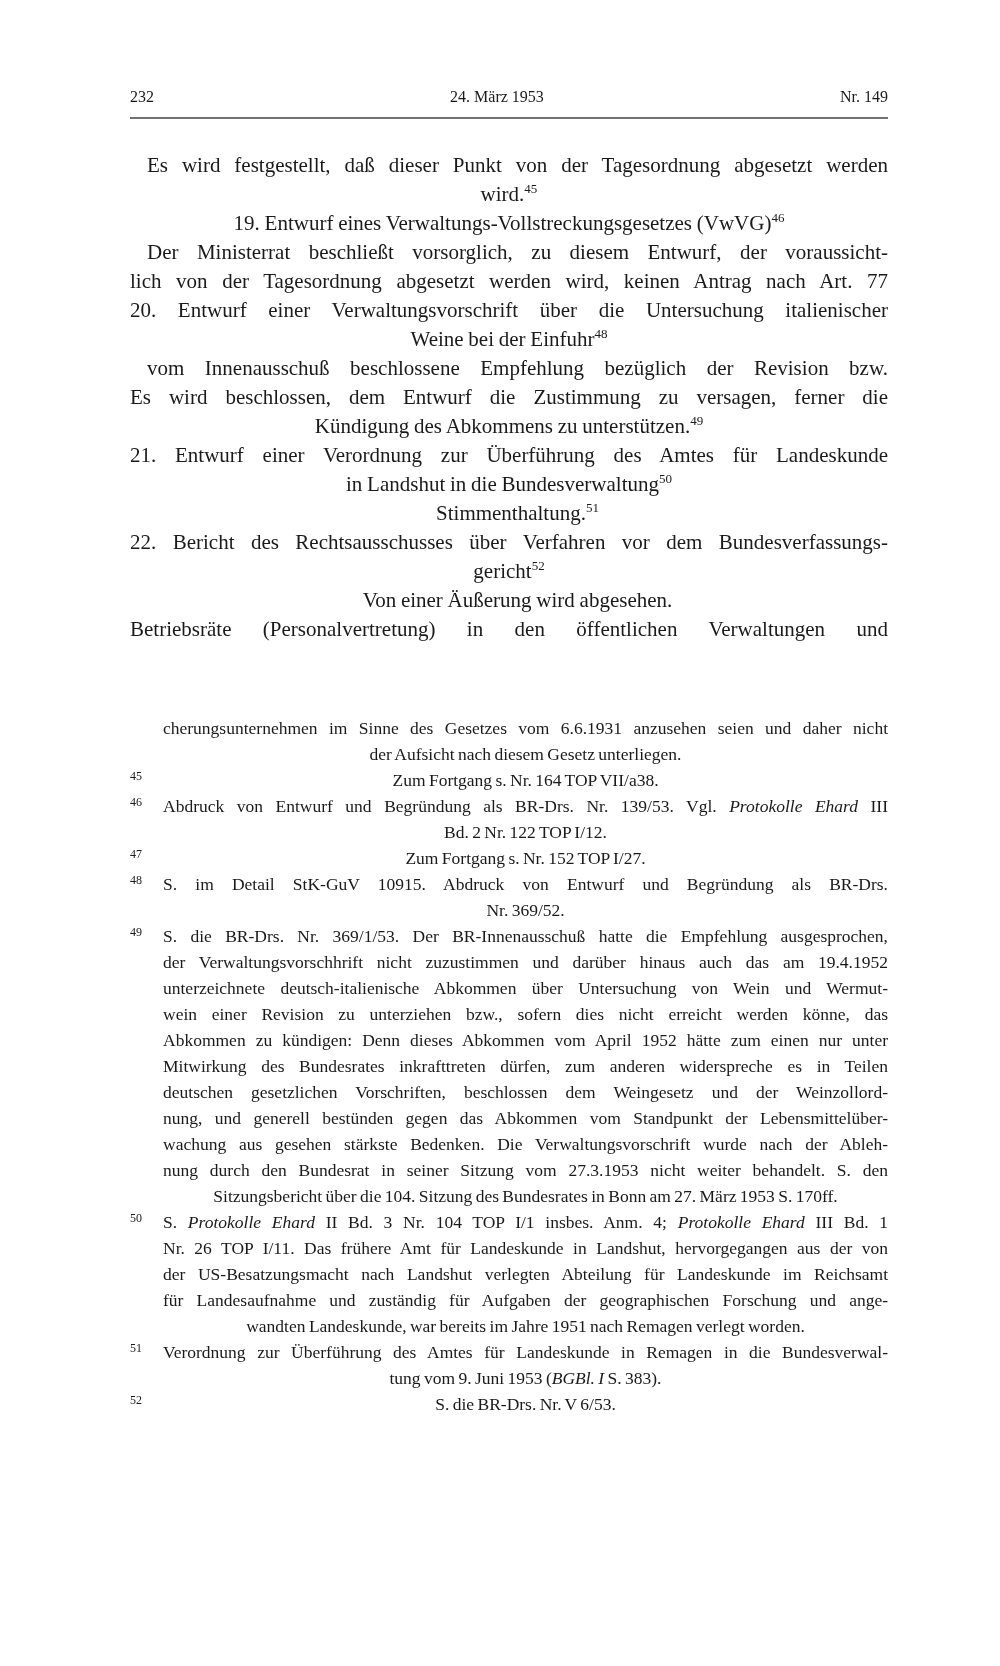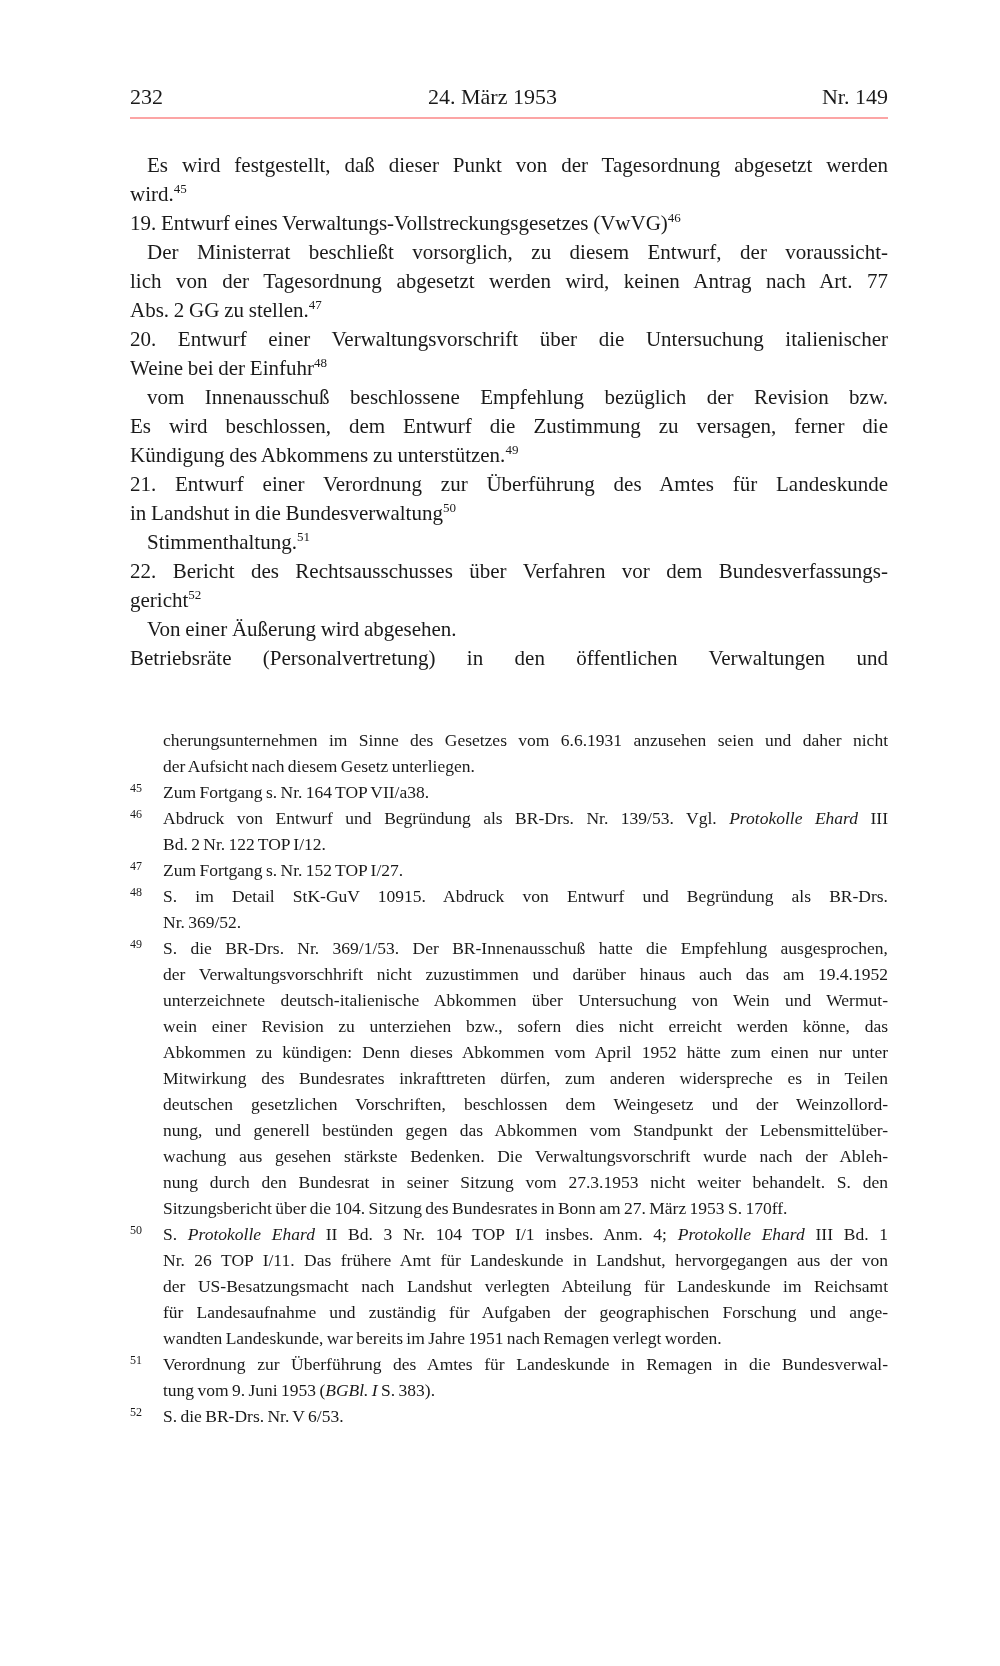--- a/index.html
+++ b/index.html
@@ -22,10 +22,10 @@
     display: flex;
     justify-content: space-between;
     align-items: baseline;
-    font-size: 22px;
+    font-size: 16px;
     line-height: 26px;
     padding-bottom: 7px;
-    border-bottom: 2px solid #fca5a5;
+    border-bottom: 2px solid #737373;
   }
   .body-text {
     margin-top: 32px;

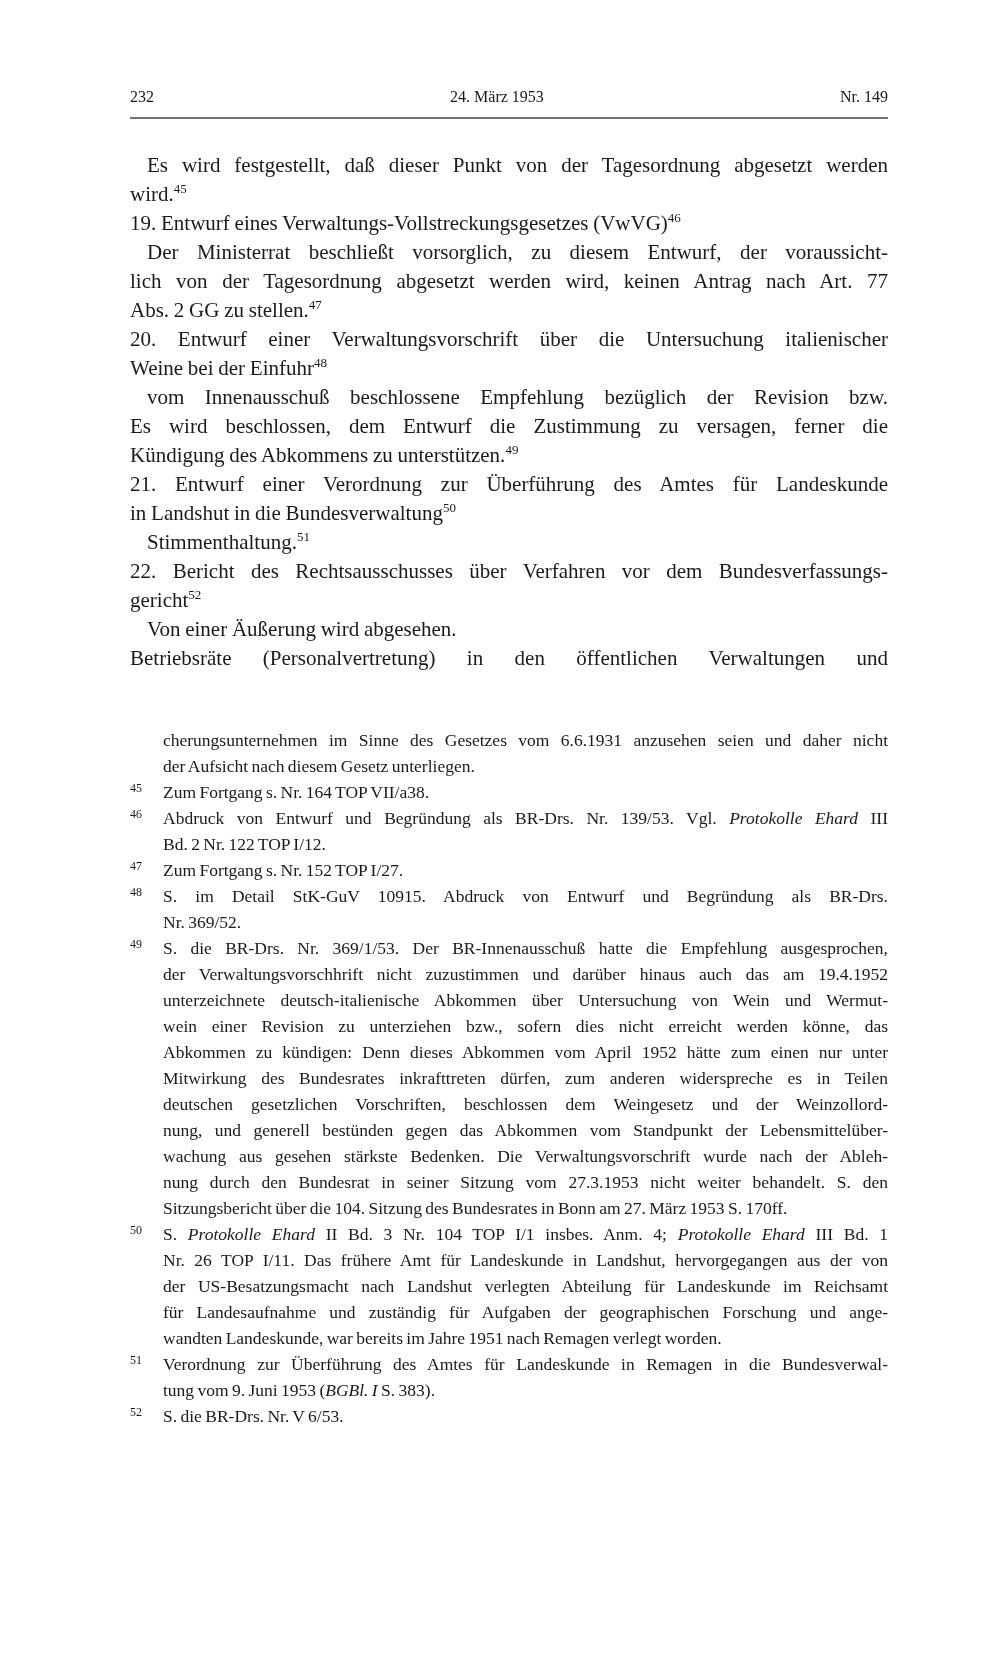--- a/index.html
+++ b/index.html
@@ -37,7 +37,7 @@
     height: 29px;
     white-space: nowrap;
     overflow: hidden;
-    text-align: left;
+    text-align: center;
   }
   .line.j {
     text-align: justify;

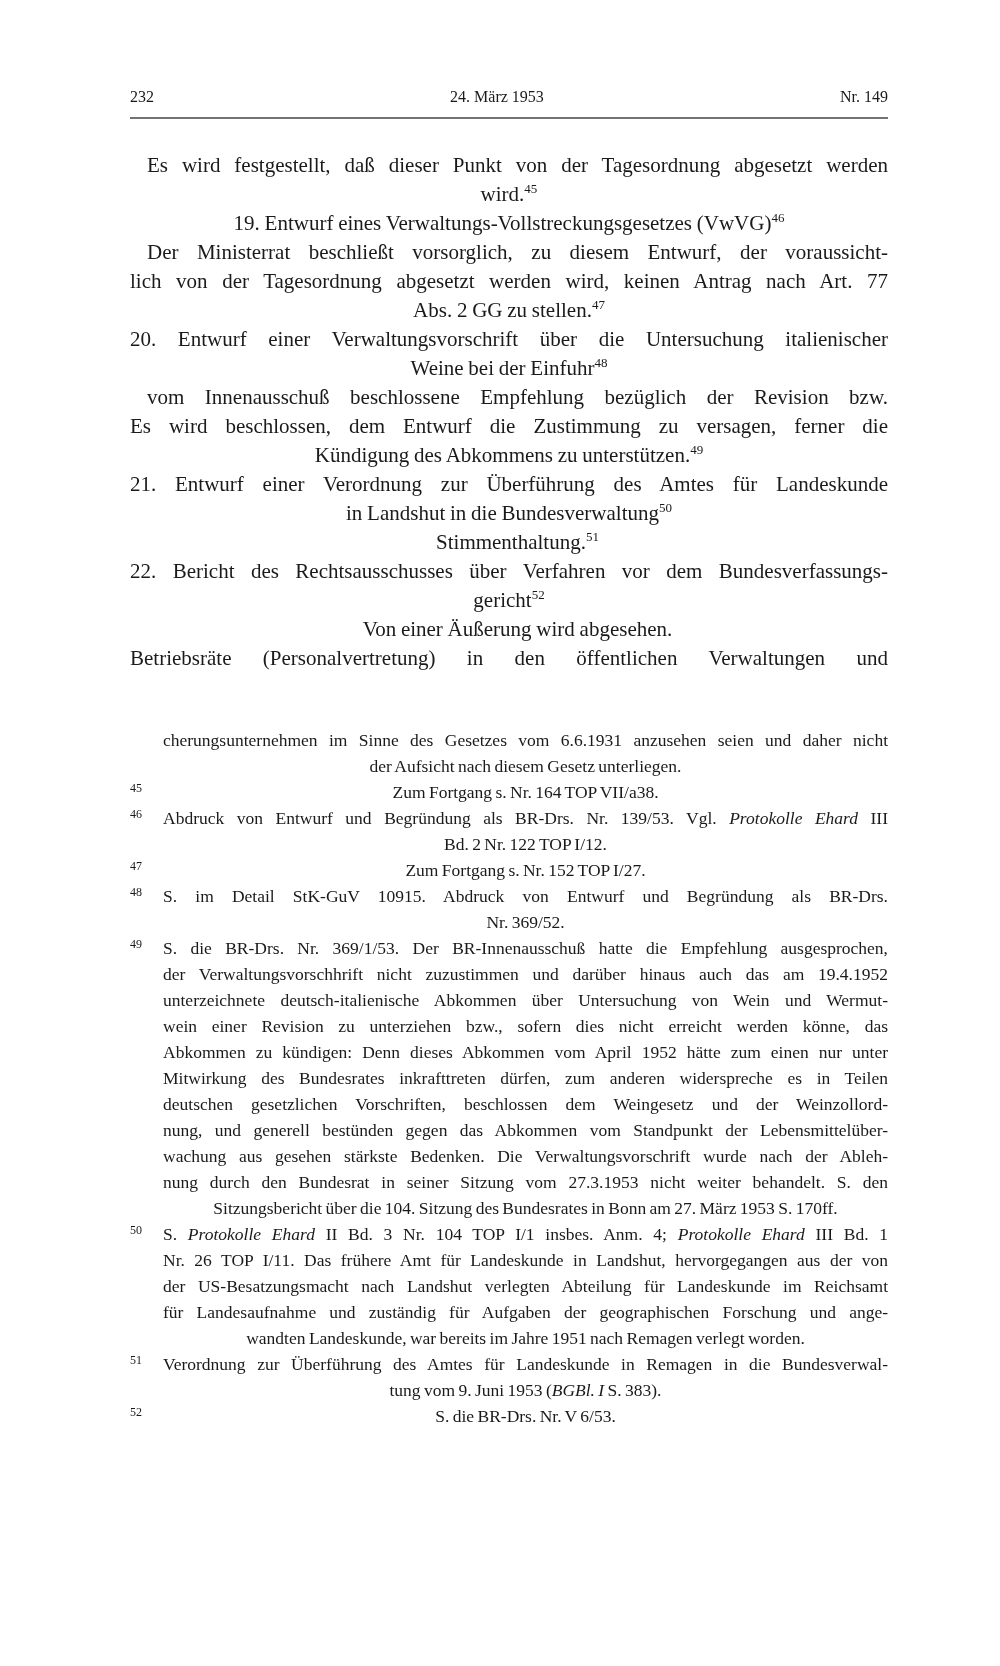--- a/index.html
+++ b/index.html
@@ -90,7 +90,6 @@
         <div class="para indent">
           <div class="line j"><span>Der Ministerrat beschließt vorsorglich, zu diesem Entwurf, der voraussicht-</span></div>
           <div class="line j"><span>lich von der Tagesordnung abgesetzt werden wird, keinen Antrag nach Art. 77</span></div>
-          <div class="line"><span>Abs. 2 GG zu stellen.</span><sup class="ref">47</sup></div>
         </div>
         <div class="para">
           <div class="line j"><span>20. Entwurf einer Verwaltungsvorschrift über die Untersuchung italienischer</span></div>

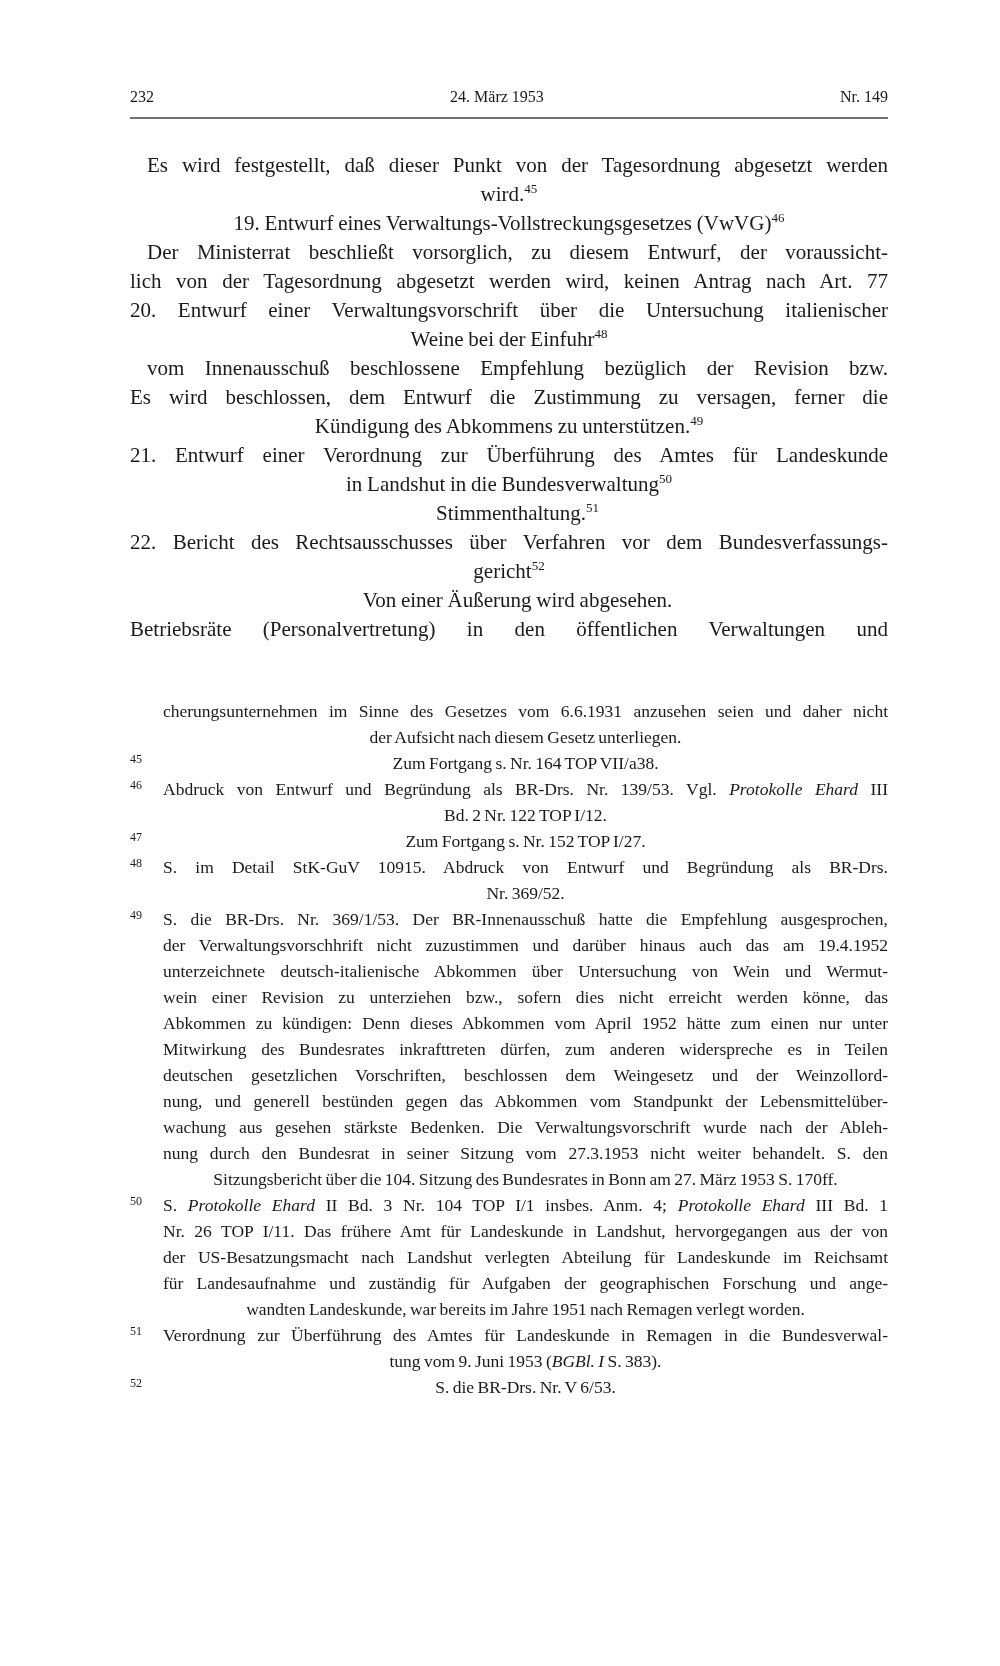--- a/index.html
+++ b/index.html
@@ -52,7 +52,7 @@
   }
   i { font-style: italic; }
   .footnotes {
-    margin-top: 54px;
+    margin-top: 71px;
     font-size: 17.5px;
     line-height: 26px;
     word-spacing: -1px;

